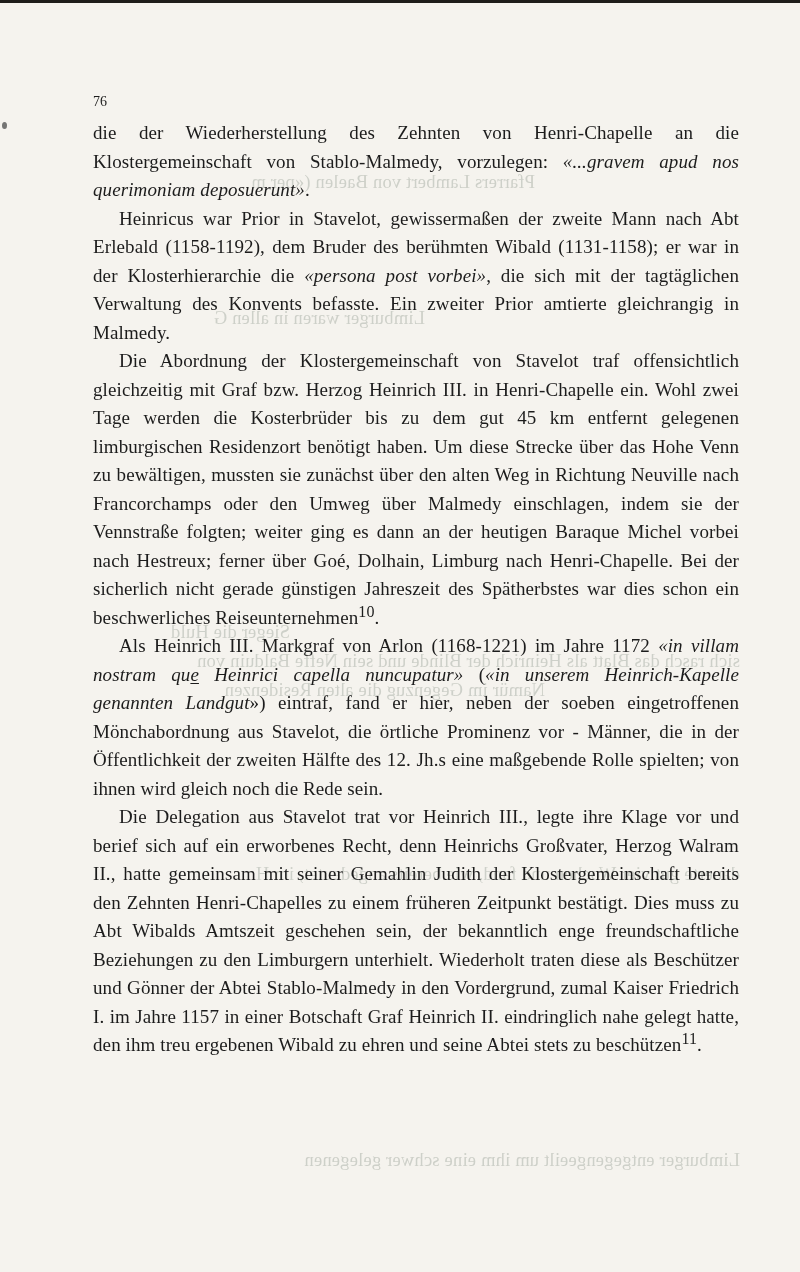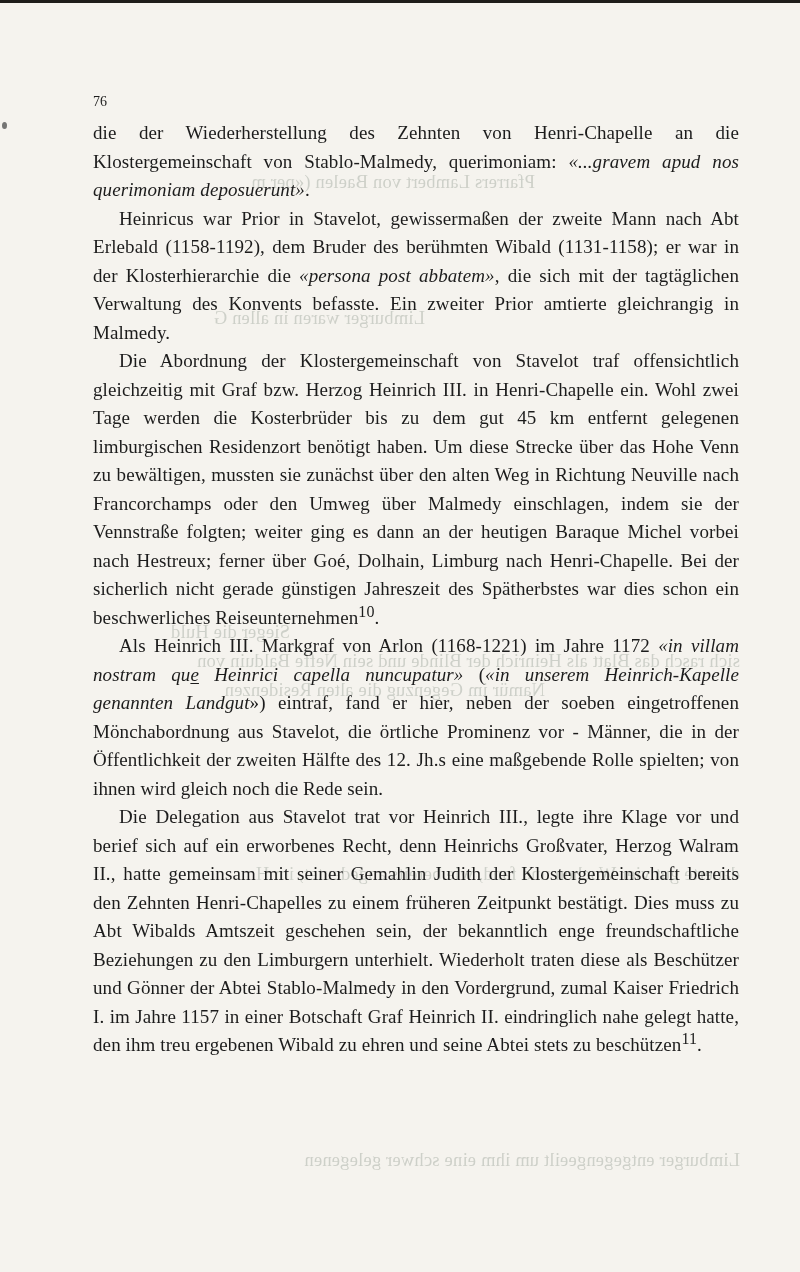--- a/index.html
+++ b/index.html
@@ -71,7 +71,7 @@
   <div class="text-col">
     <div class="page-number">76</div>
     <div class="body-text">
-        <p><span>die der Wiederherstellung des Zehnten von Henri-Chapelle an die Klostergemeinschaft von Stablo-Malmedy, querimoniam: </span><span class="seg-i">«...gravem apud nos querimoniam deposuerunt»</span><span>.</span></p>
+        <p><span>die der Wiederherstellung des Zehnten von Henri-Chapelle an die Klostergemeinschaft von Stablo-Malmedy, vorzulegen: </span><span class="seg-i">«...gravem apud nos querimoniam deposuerunt»</span><span>.</span></p>
         <p class="indent"><span>Heinricus war Prior in Stavelot, gewissermaßen der zweite Mann nach Abt Erlebald (1158-1192), dem Bruder des berühmten Wibald (1131-1158); er war in der Klosterhierarchie die </span><span class="seg-i">«persona post abbatem»</span><span>, die sich mit der tagtäglichen Verwaltung des Konvents befasste. Ein zweiter Prior amtierte gleichrangig in Malmedy.</span></p>
         <p class="indent"><span>Die Abordnung der Klostergemeinschaft von Stavelot traf offensichtlich gleichzeitig mit Graf bzw. Herzog Heinrich III. in Henri-Chapelle ein. Wohl zwei Tage werden die Kosterbrüder bis zu dem gut 45 km entfernt gelegenen limburgischen Residenzort benötigt haben. Um diese Strecke über das Hohe Venn zu bewältigen, mussten sie zunächst über den alten Weg in Richtung Neuville nach Francorchamps oder den Umweg über Malmedy einschlagen, indem sie der Vennstraße folgten; weiter ging es dann an der heutigen Baraque Michel vorbei nach Hestreux; ferner über Goé, Dolhain, Limburg nach Henri-Chapelle. Bei der sicherlich nicht gerade günstigen Jahreszeit des Spätherbstes war dies schon ein beschwerliches Reiseunternehmen</span><sup class="seg-sup">10</sup><span>.</span></p>
         <p class="indent"><span>Als Heinrich III. Markgraf von Arlon (1168-1221) im Jahre 1172 </span><span class="seg-i">«in villam nostram qu</span><span class="seg-iu">e</span><span class="seg-i"> Heinrici capella nuncupatur»</span><span> (</span><span class="seg-i">«in unserem Heinrich-Kapelle genannten Landgut</span><span>») eintraf, fand er hier, neben der soeben eingetroffenen Mönchabordnung aus Stavelot, die örtliche Prominenz vor - Männer, die in der Öffentlichkeit der zweiten Hälfte des 12. Jh.s eine maßgebende Rolle spielten; von ihnen wird gleich noch die Rede sein.</span></p>

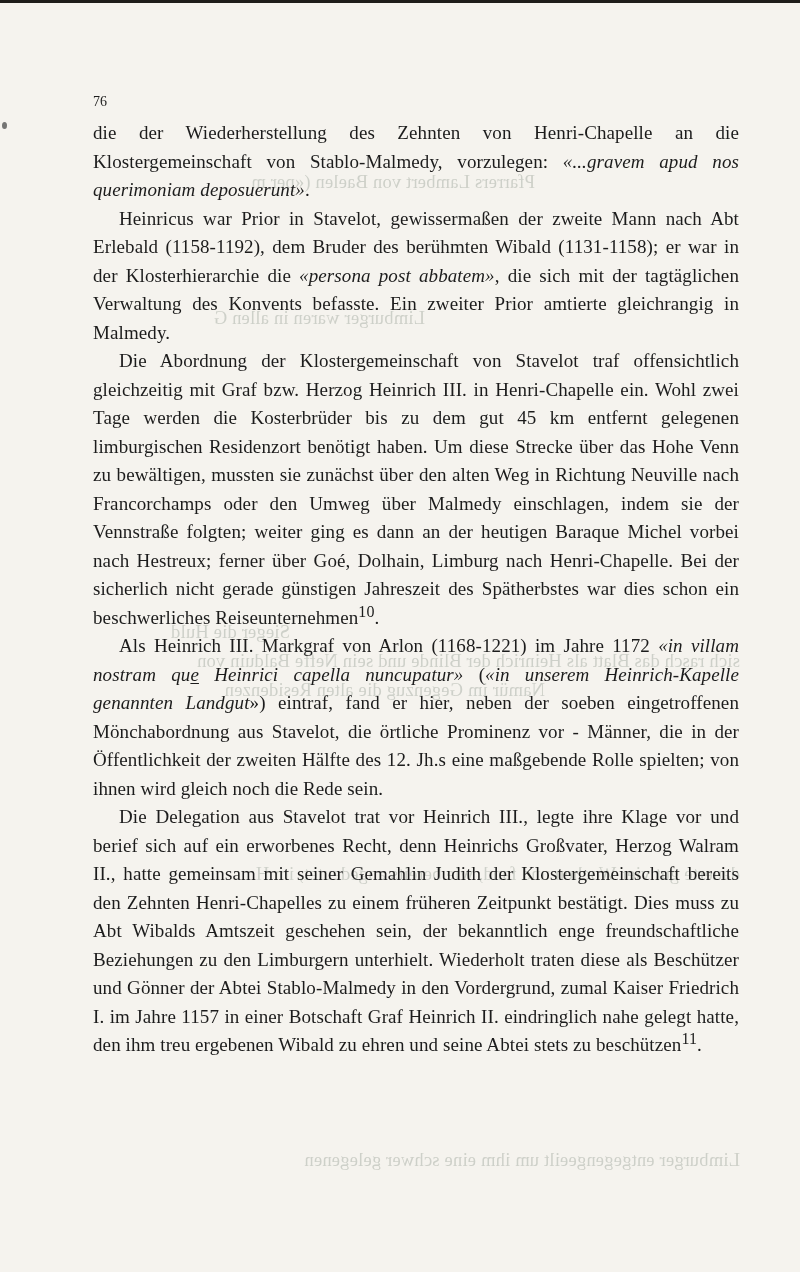--- a/index.html
+++ b/index.html
@@ -72,7 +72,7 @@
     <div class="page-number">76</div>
     <div class="body-text">
         <p><span>die der Wiederherstellung des Zehnten von Henri-Chapelle an die Klostergemeinschaft von Stablo-Malmedy, vorzulegen: </span><span class="seg-i">«...gravem apud nos querimoniam deposuerunt»</span><span>.</span></p>
-        <p class="indent"><span>Heinricus war Prior in Stavelot, gewissermaßen der zweite Mann nach Abt Erlebald (1158-1192), dem Bruder des berühmten Wibald (1131-1158); er war in der Klosterhierarchie die </span><span class="seg-i">«persona post abbatem»</span><span>, die sich mit der tagtäglichen Verwaltung des Konvents befasste. Ein zweiter Prior amtierte gleichrangig in Malmedy.</span></p>
+        <p class="indent"><span>Heinricus war Prior in Stavelot, gewissermaßen der zweite Mann nach Abt Erlebald (1158-1192), dem Bruder des berühmten Wibald (1131-1158); er war in der Klosterhierarchie die </span><span class="seg-i">«persona post vorbei»</span><span>, die sich mit der tagtäglichen Verwaltung des Konvents befasste. Ein zweiter Prior amtierte gleichrangig in Malmedy.</span></p>
         <p class="indent"><span>Die Abordnung der Klostergemeinschaft von Stavelot traf offensichtlich gleichzeitig mit Graf bzw. Herzog Heinrich III. in Henri-Chapelle ein. Wohl zwei Tage werden die Kosterbrüder bis zu dem gut 45 km entfernt gelegenen limburgischen Residenzort benötigt haben. Um diese Strecke über das Hohe Venn zu bewältigen, mussten sie zunächst über den alten Weg in Richtung Neuville nach Francorchamps oder den Umweg über Malmedy einschlagen, indem sie der Vennstraße folgten; weiter ging es dann an der heutigen Baraque Michel vorbei nach Hestreux; ferner über Goé, Dolhain, Limburg nach Henri-Chapelle. Bei der sicherlich nicht gerade günstigen Jahreszeit des Spätherbstes war dies schon ein beschwerliches Reiseunternehmen</span><sup class="seg-sup">10</sup><span>.</span></p>
         <p class="indent"><span>Als Heinrich III. Markgraf von Arlon (1168-1221) im Jahre 1172 </span><span class="seg-i">«in villam nostram qu</span><span class="seg-iu">e</span><span class="seg-i"> Heinrici capella nuncupatur»</span><span> (</span><span class="seg-i">«in unserem Heinrich-Kapelle genannten Landgut</span><span>») eintraf, fand er hier, neben der soeben eingetroffenen Mönchabordnung aus Stavelot, die örtliche Prominenz vor - Männer, die in der Öffentlichkeit der zweiten Hälfte des 12. Jh.s eine maßgebende Rolle spielten; von ihnen wird gleich noch die Rede sein.</span></p>
         <p class="indent"><span>Die Delegation aus Stavelot trat vor Heinrich III., legte ihre Klage vor und berief sich auf ein erworbenes Recht, denn Heinrichs Großvater, Herzog Walram II., hatte gemeinsam mit seiner Gemahlin Judith der Klostergemeinschaft bereits den Zehnten Henri-Chapelles zu einem früheren Zeitpunkt bestätigt. Dies muss zu Abt Wibalds Amtszeit geschehen sein, der bekanntlich enge freundschaftliche Beziehungen zu den Limburgern unterhielt. Wiederholt traten diese als Beschützer und Gönner der Abtei Stablo-Malmedy in den Vordergrund, zumal Kaiser Friedrich I. im Jahre 1157 in einer Botschaft Graf Heinrich II. eindringlich nahe gelegt hatte, den ihm treu ergebenen Wibald zu ehren und seine Abtei stets zu beschützen</span><sup class="seg-sup">11</sup><span>.</span></p>

